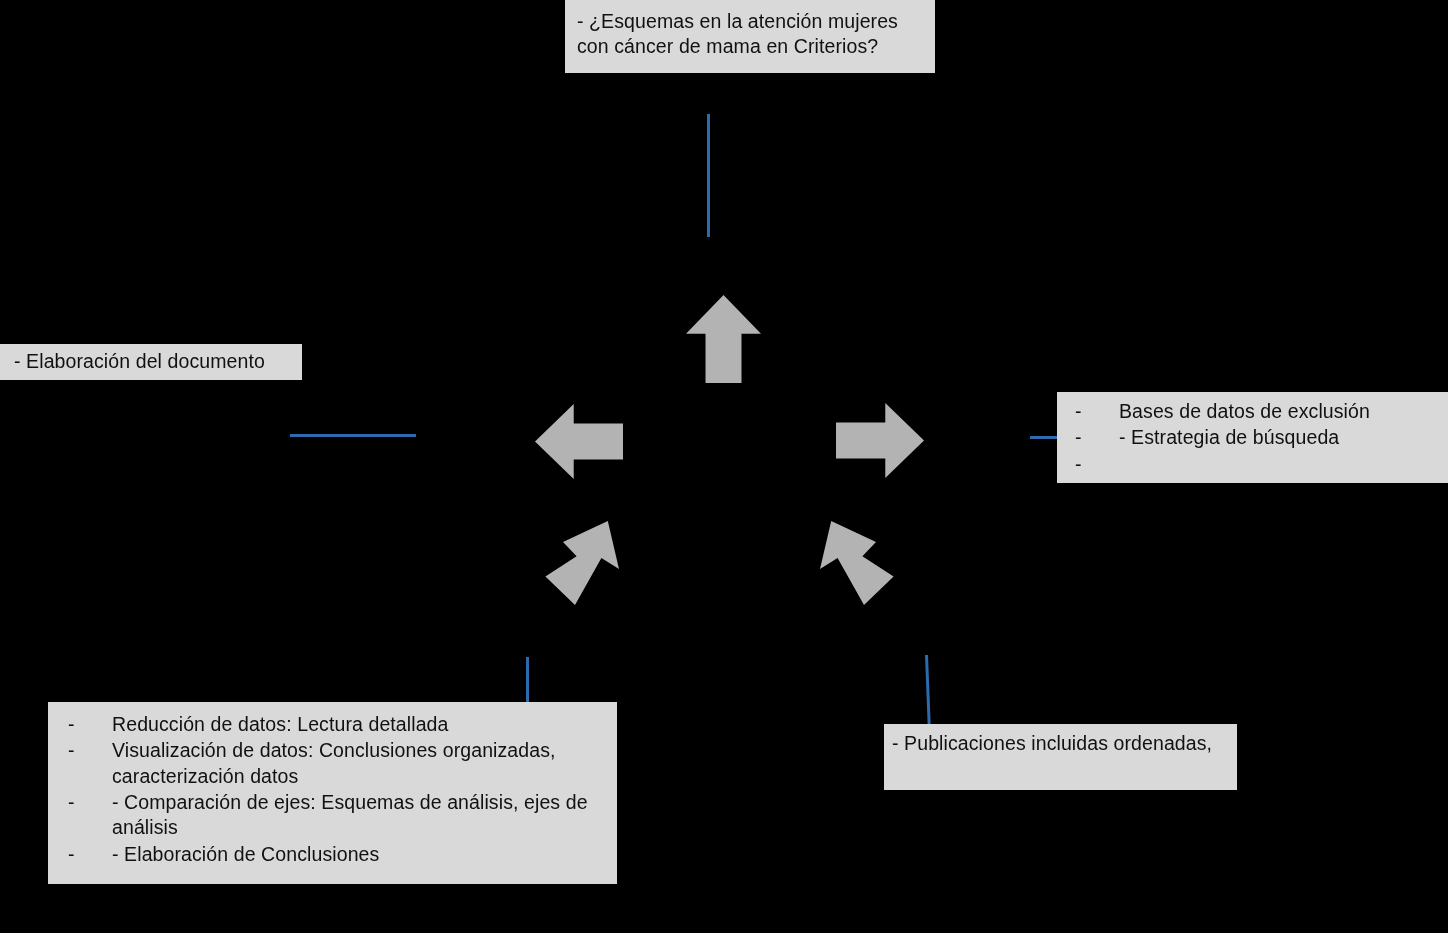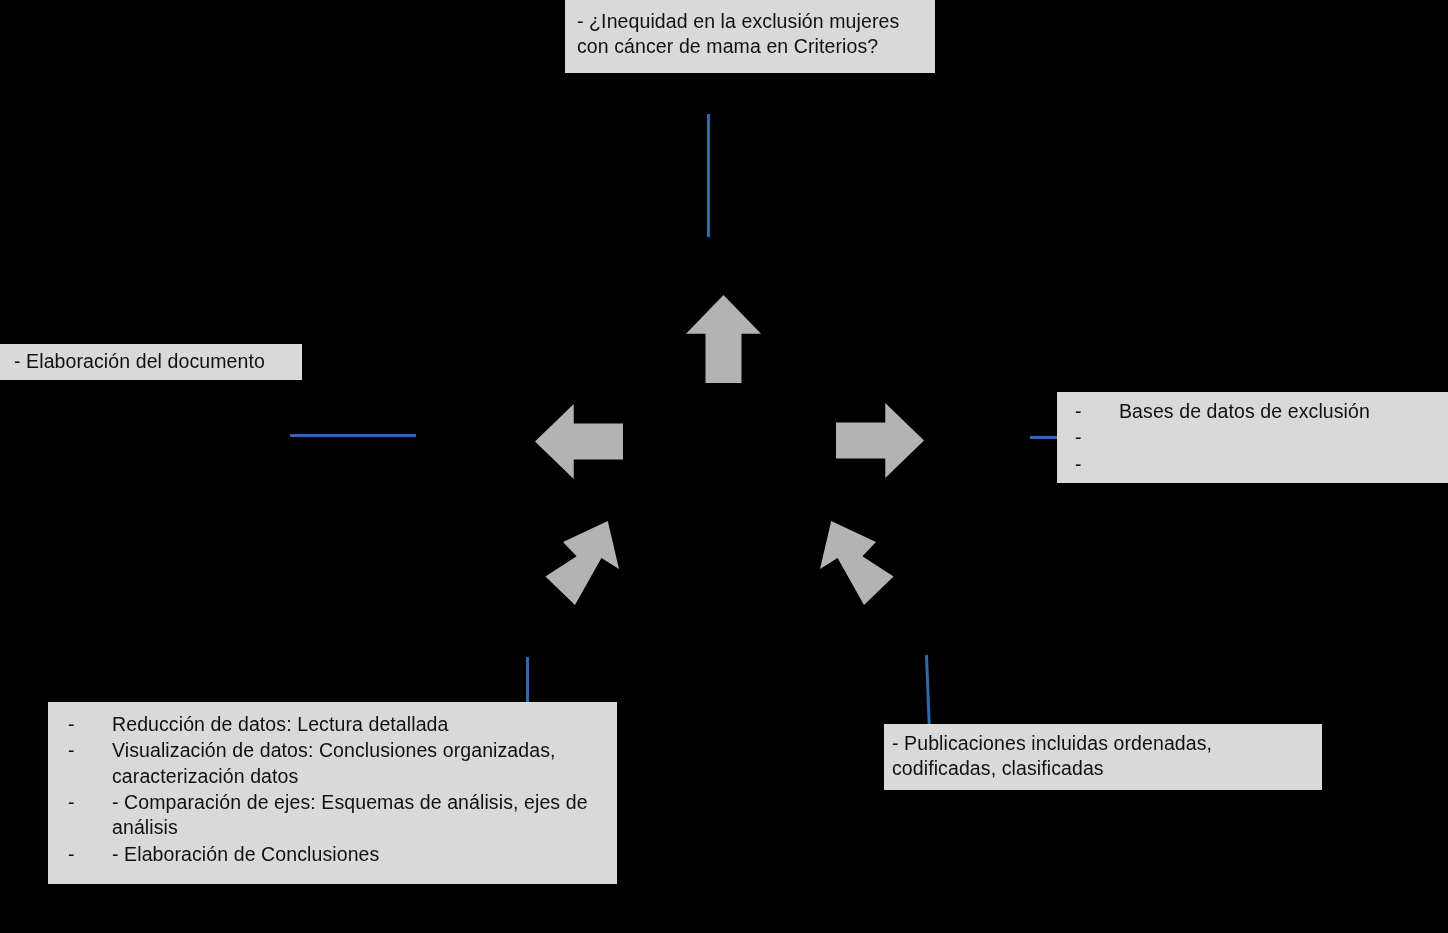--- a/index.html
+++ b/index.html
@@ -147,7 +147,7 @@
   <div class="arrow arrow-dr"></div>
 
   <div class="box box-top">
-    <span class="plain-line">- ¿Inequidad en la exclusión mujeres</span>
+    <span class="plain-line">- ¿Esquemas en la atención mujeres</span>
     <span class="plain-line">con  cáncer de mama en Criterios?</span>
   </div>
 

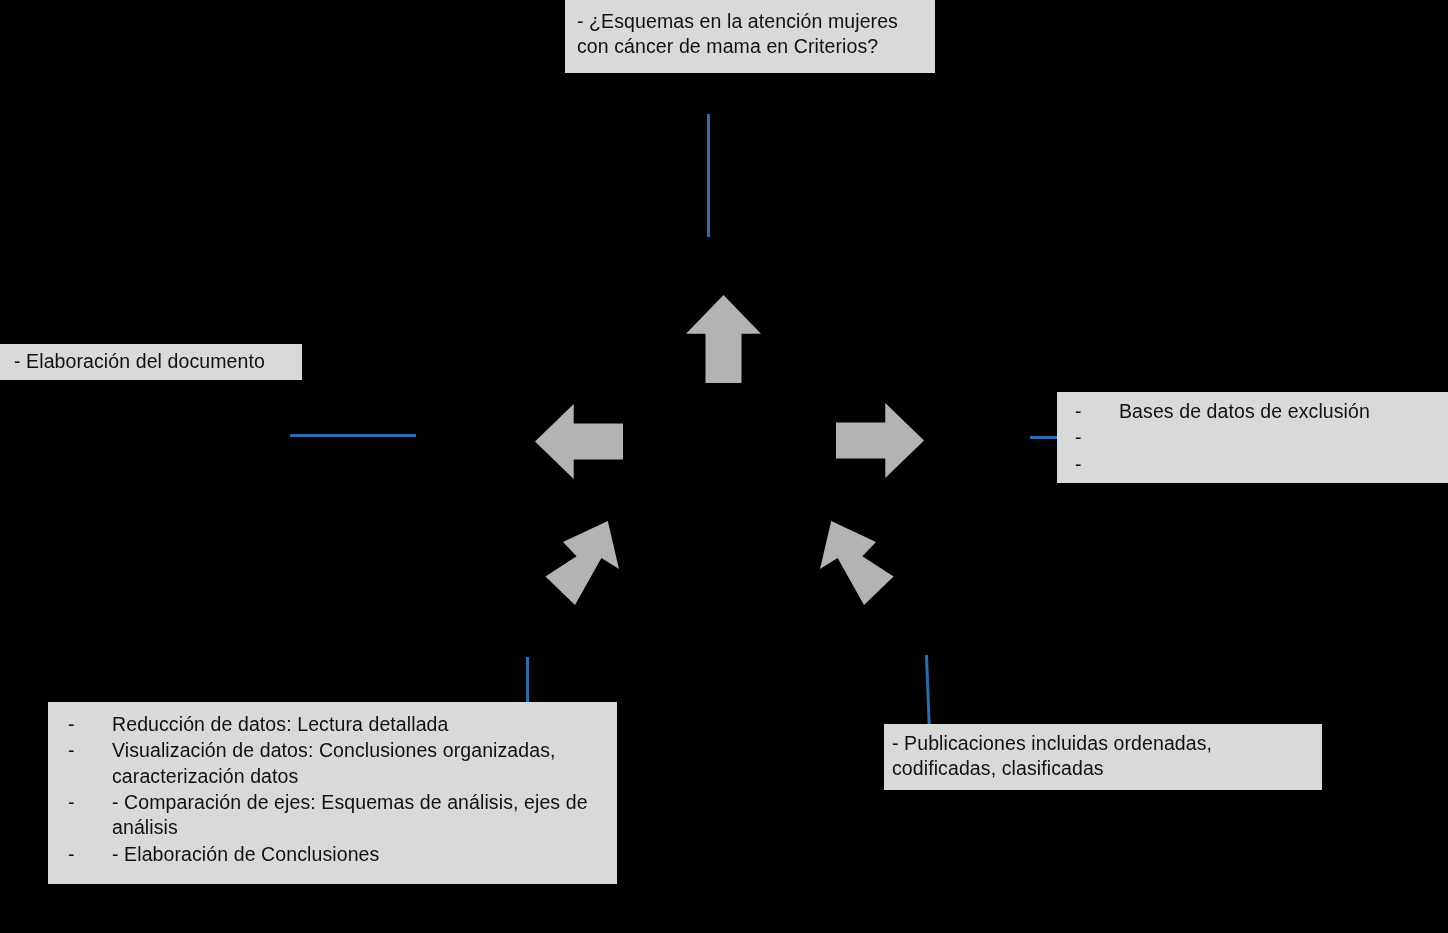--- a/index.html
+++ b/index.html
@@ -163,6 +163,7 @@
       </li>
       <li>
         <span class="bullet-mark">-</span>
+        <span class="bullet-text">- Estrategia de búsqueda</span>
       </li>
       <li>
         <span class="bullet-mark">-</span>

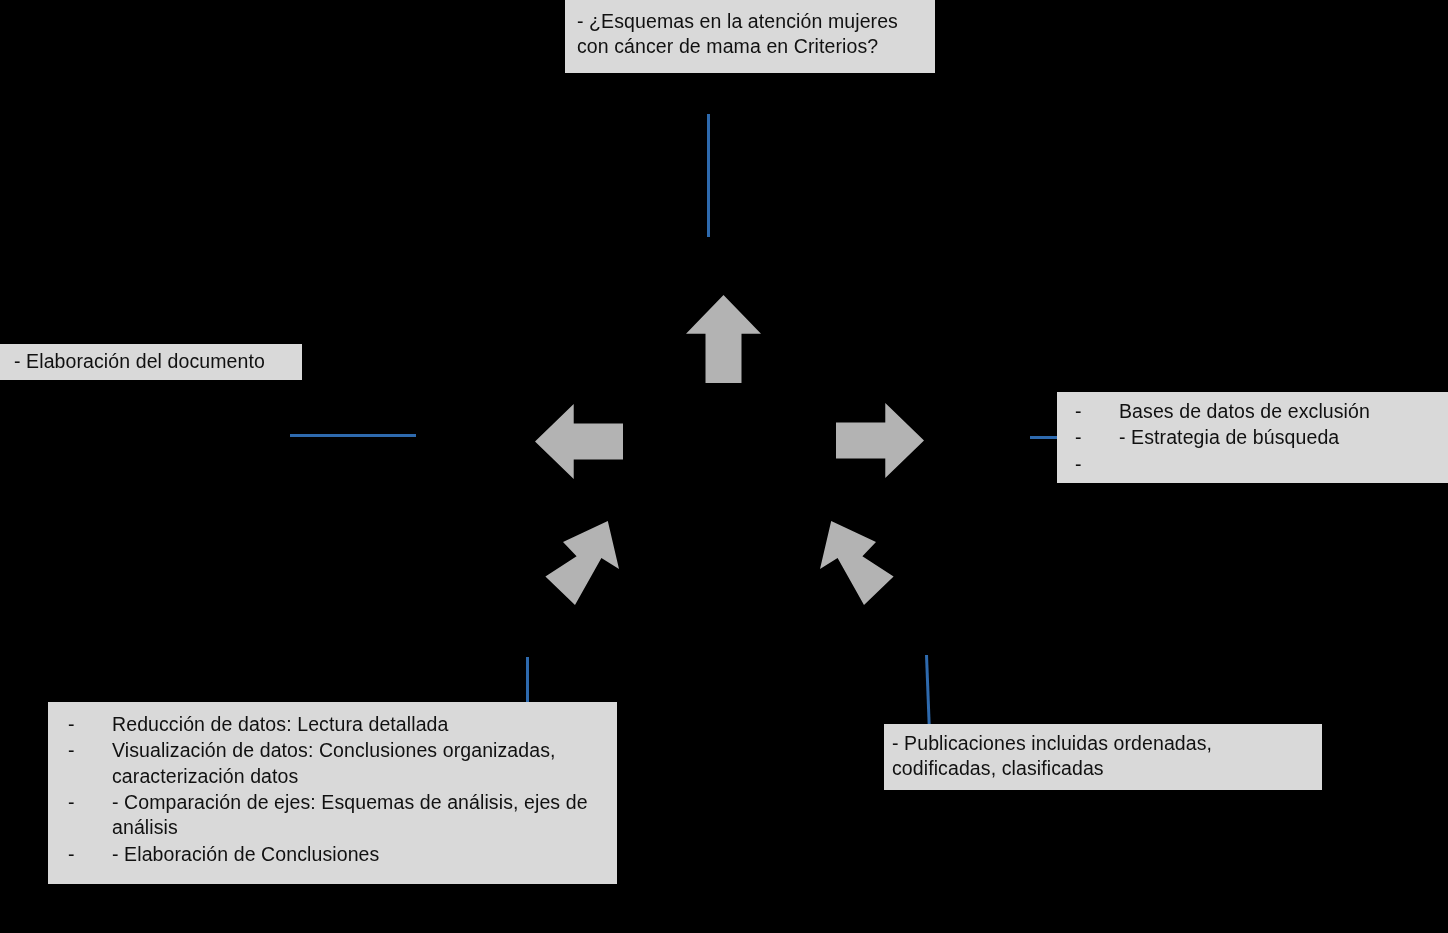--- a/index.html
+++ b/index.html
@@ -56,7 +56,7 @@
   .box-br {
     left: 884px;
     top: 724px;
-    width: 438px;
+    width: 353px;
     height: 66px;
     padding: 7px 8px 0 8px;
   }

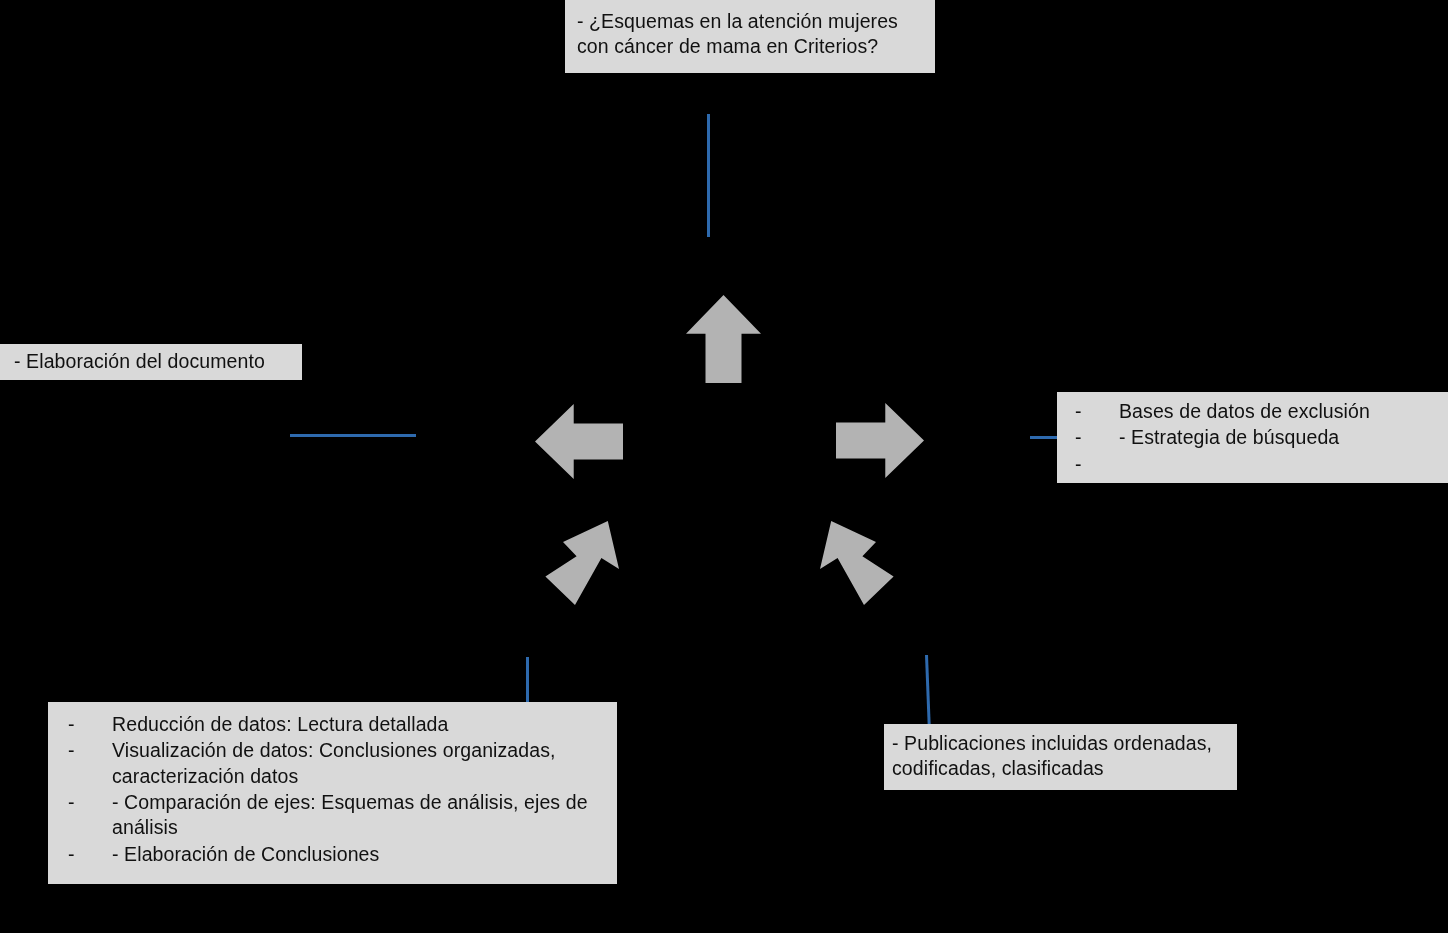--- a/index.html
+++ b/index.html
@@ -194,7 +194,6 @@
 
   <div class="box box-br">
     <span class="plain-line">-    Publicaciones incluidas ordenadas,</span>
-    <span class="plain-line">codificadas, clasificadas</span>
   </div>
 
 </div>

